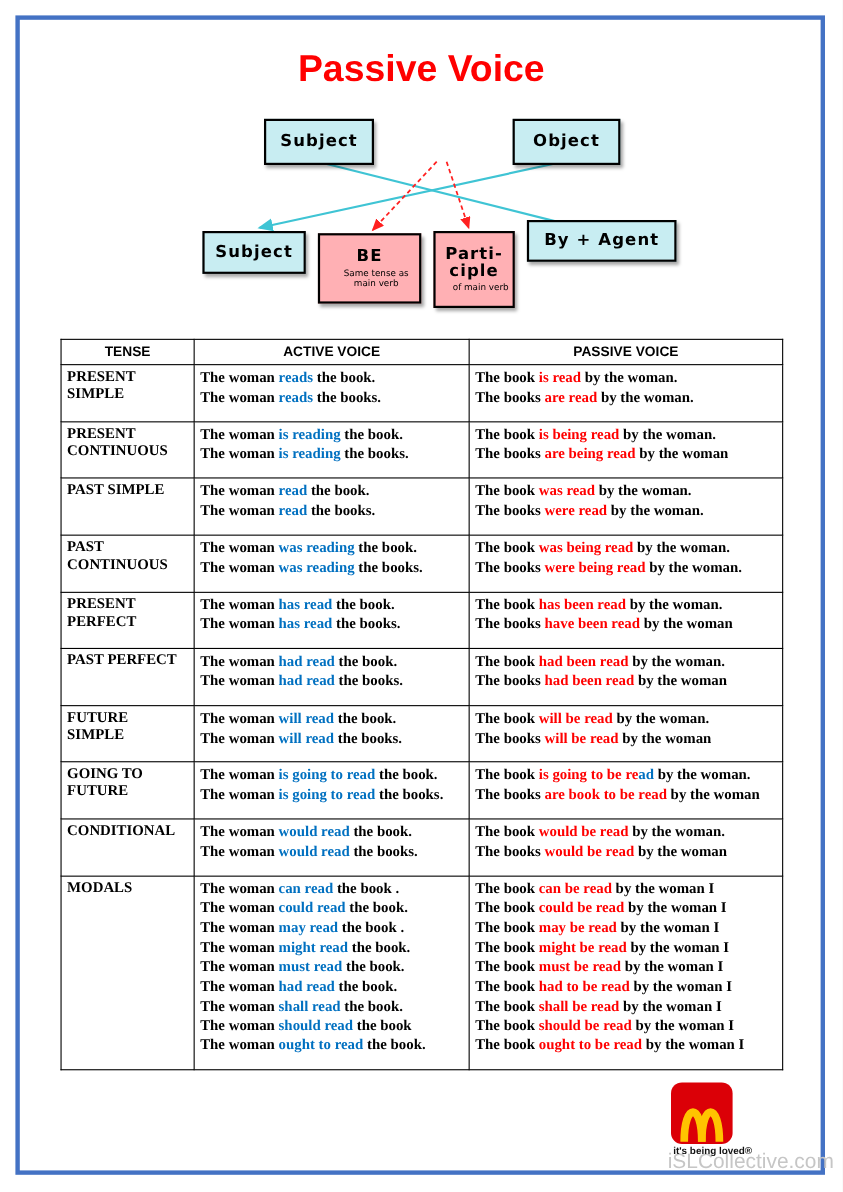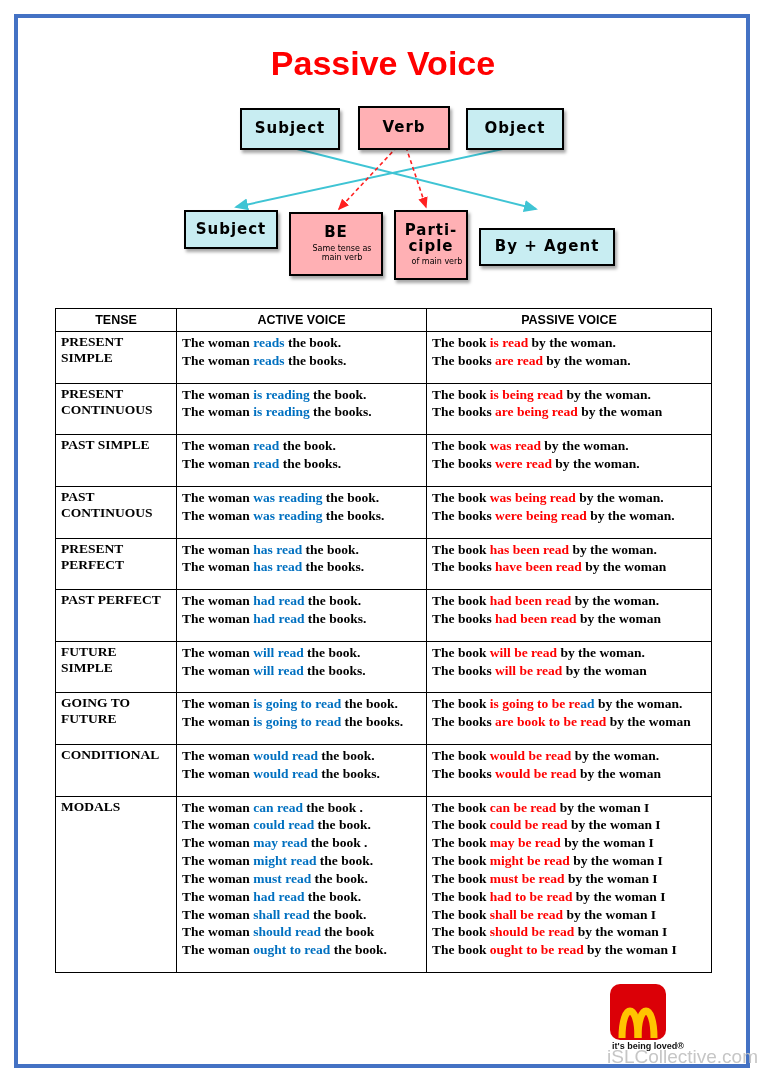--- a/index.html
+++ b/index.html
@@ -72,9 +72,6 @@
     <div class="dbox cyan" style="left:240px;top:8px;width:96px;height:38px">
       <span class="dlabel">Subject</span>
     </div>
-    <div class="dbox pink" style="left:358px;top:6px;width:88px;height:40px">
-      <span class="dlabel">Verb</span>
-    </div>
     <div class="dbox cyan" style="left:466px;top:8px;width:94px;height:38px">
       <span class="dlabel">Object</span>
     </div>

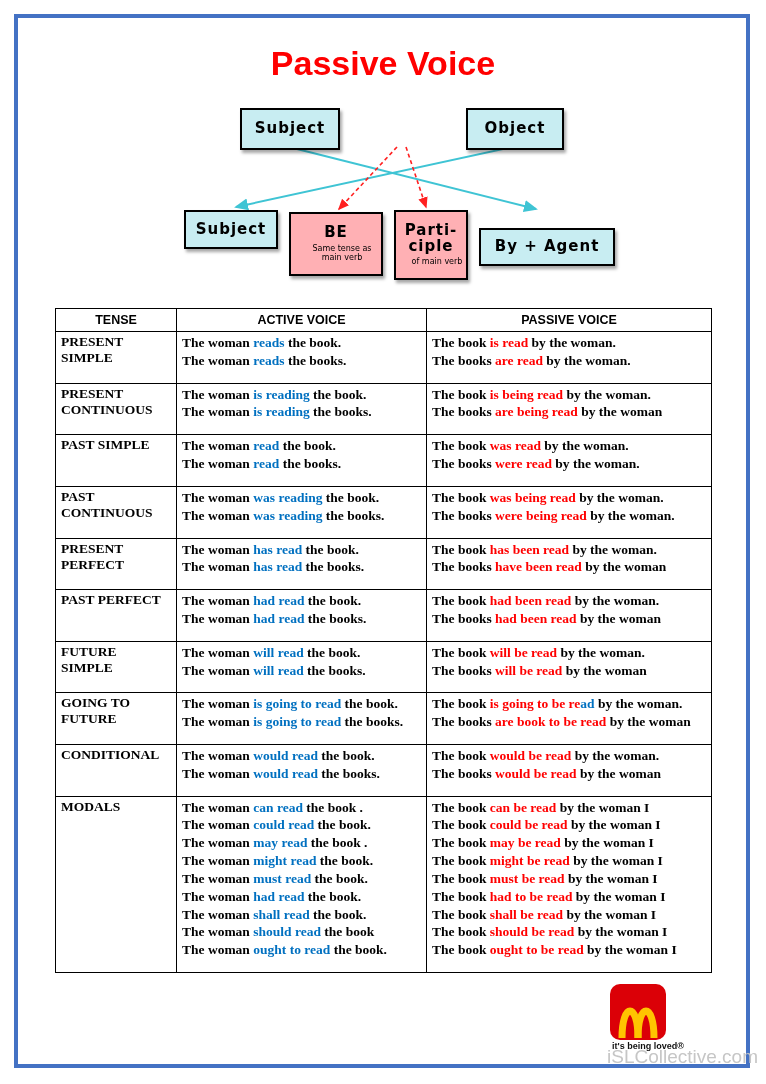--- a/index.html
+++ b/index.html
@@ -89,7 +89,7 @@
 ciple</span>
       <span class="dsub">of main verb</span>
     </div>
-    <div class="dbox cyan" style="left:479px;top:128px;width:132px;height:34px">
+    <div class="dbox cyan" style="left:479px;top:100px;width:132px;height:34px">
       <span class="dlabel">By + Agent</span>
     </div>
   </div>

